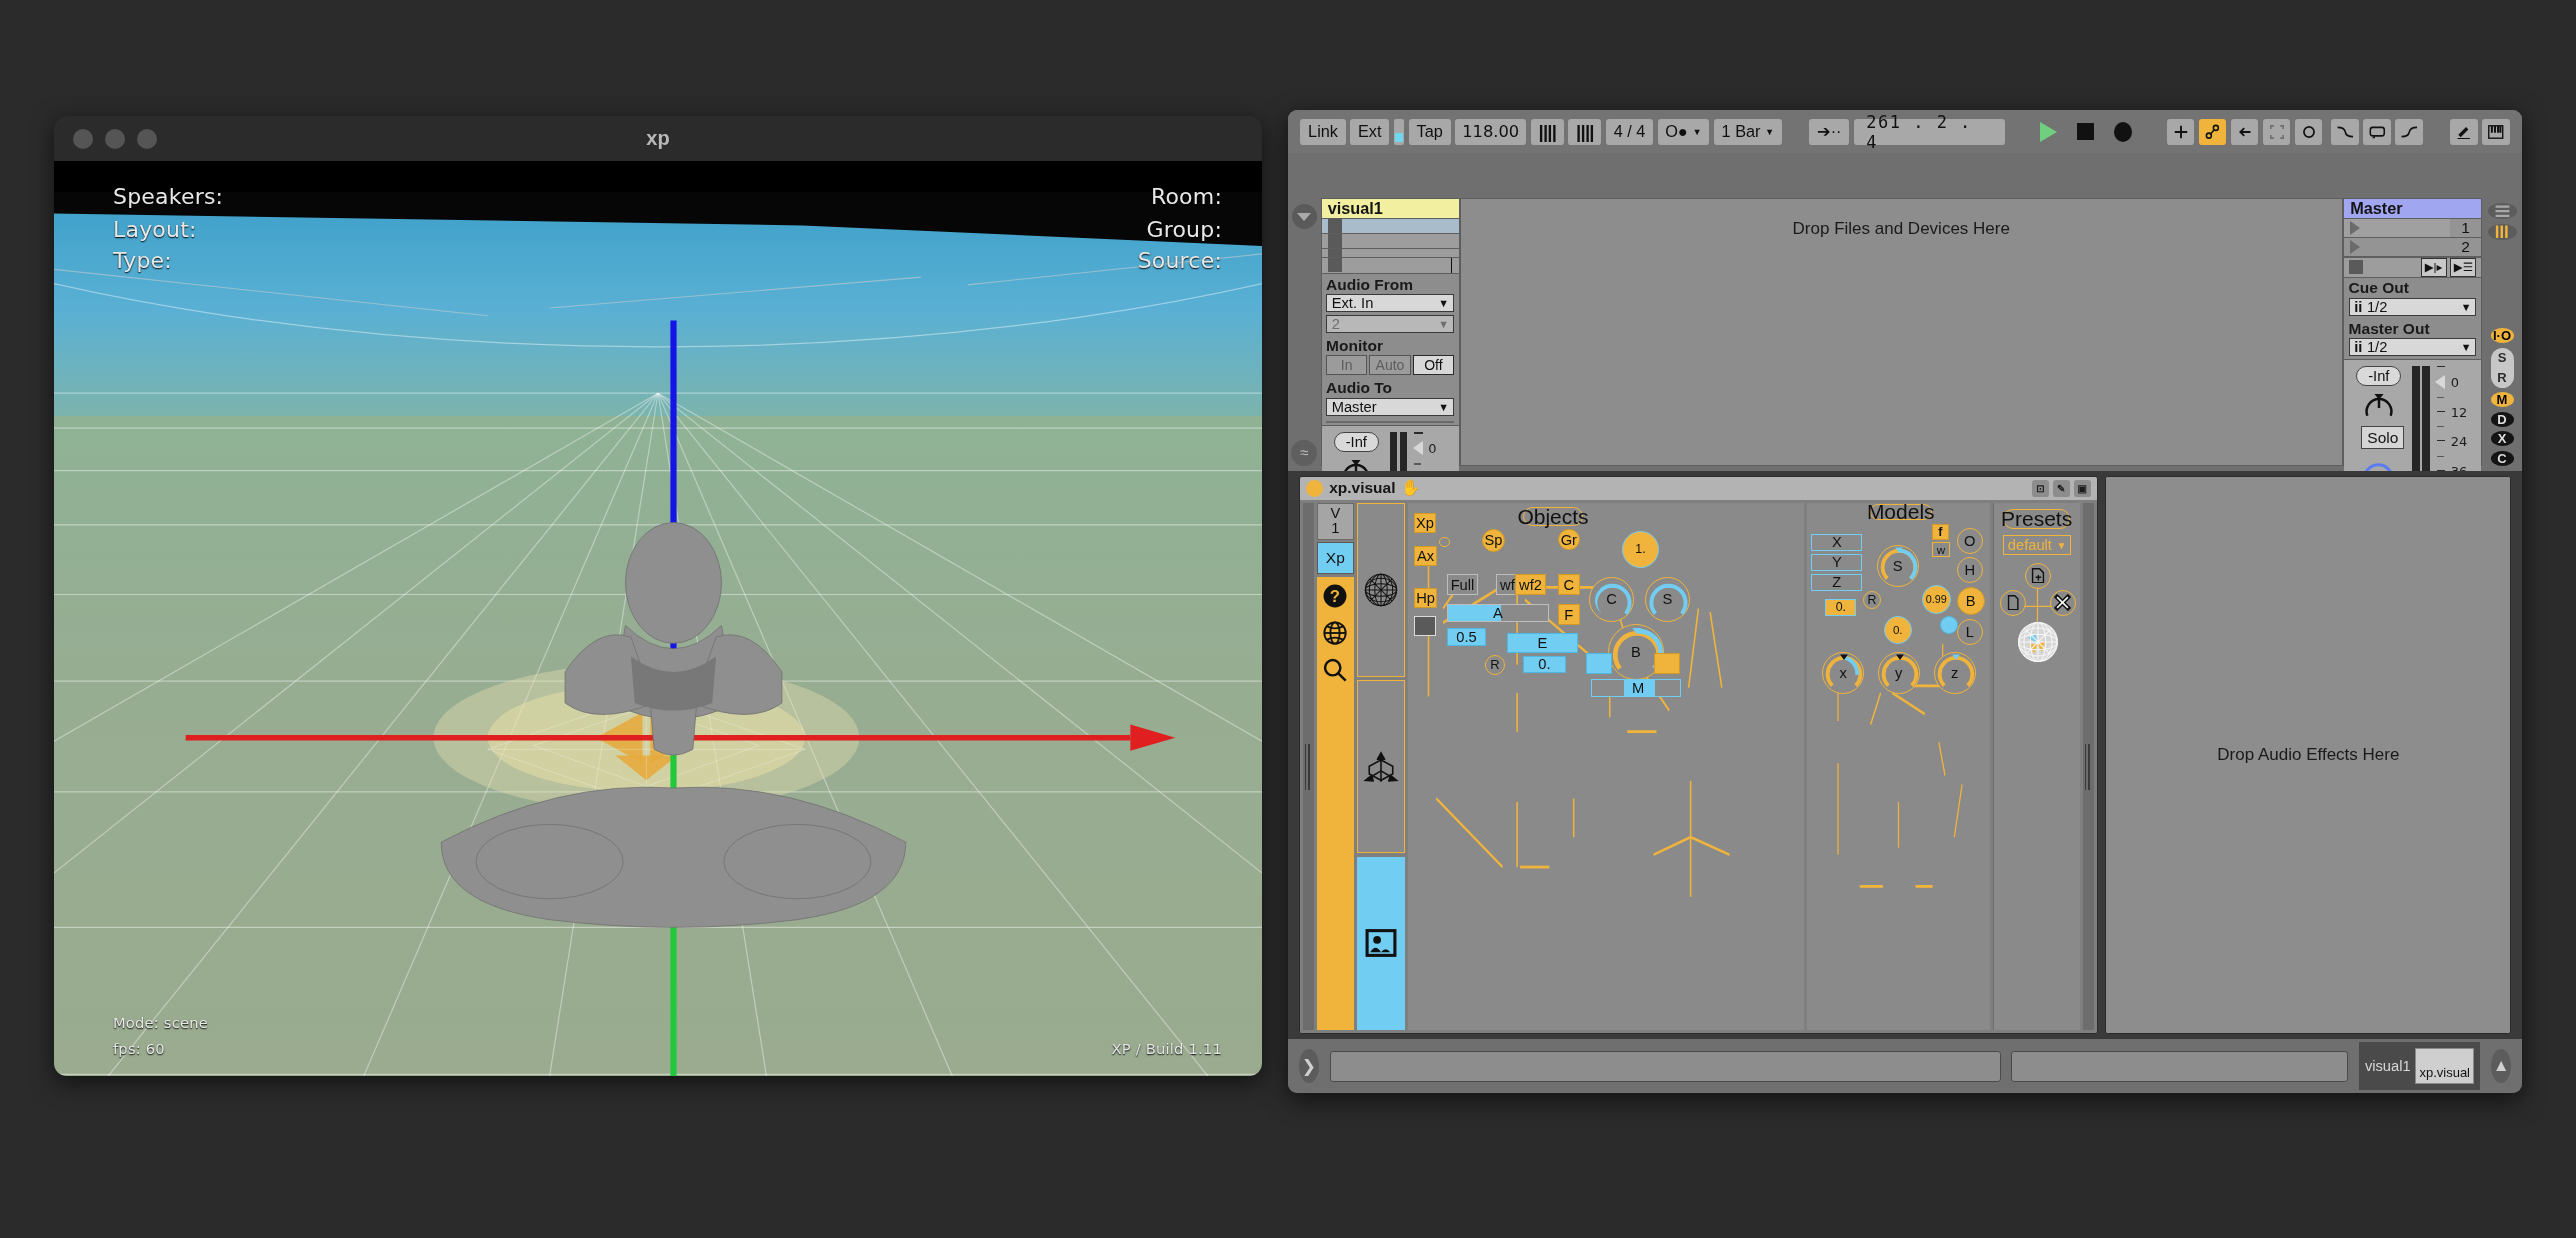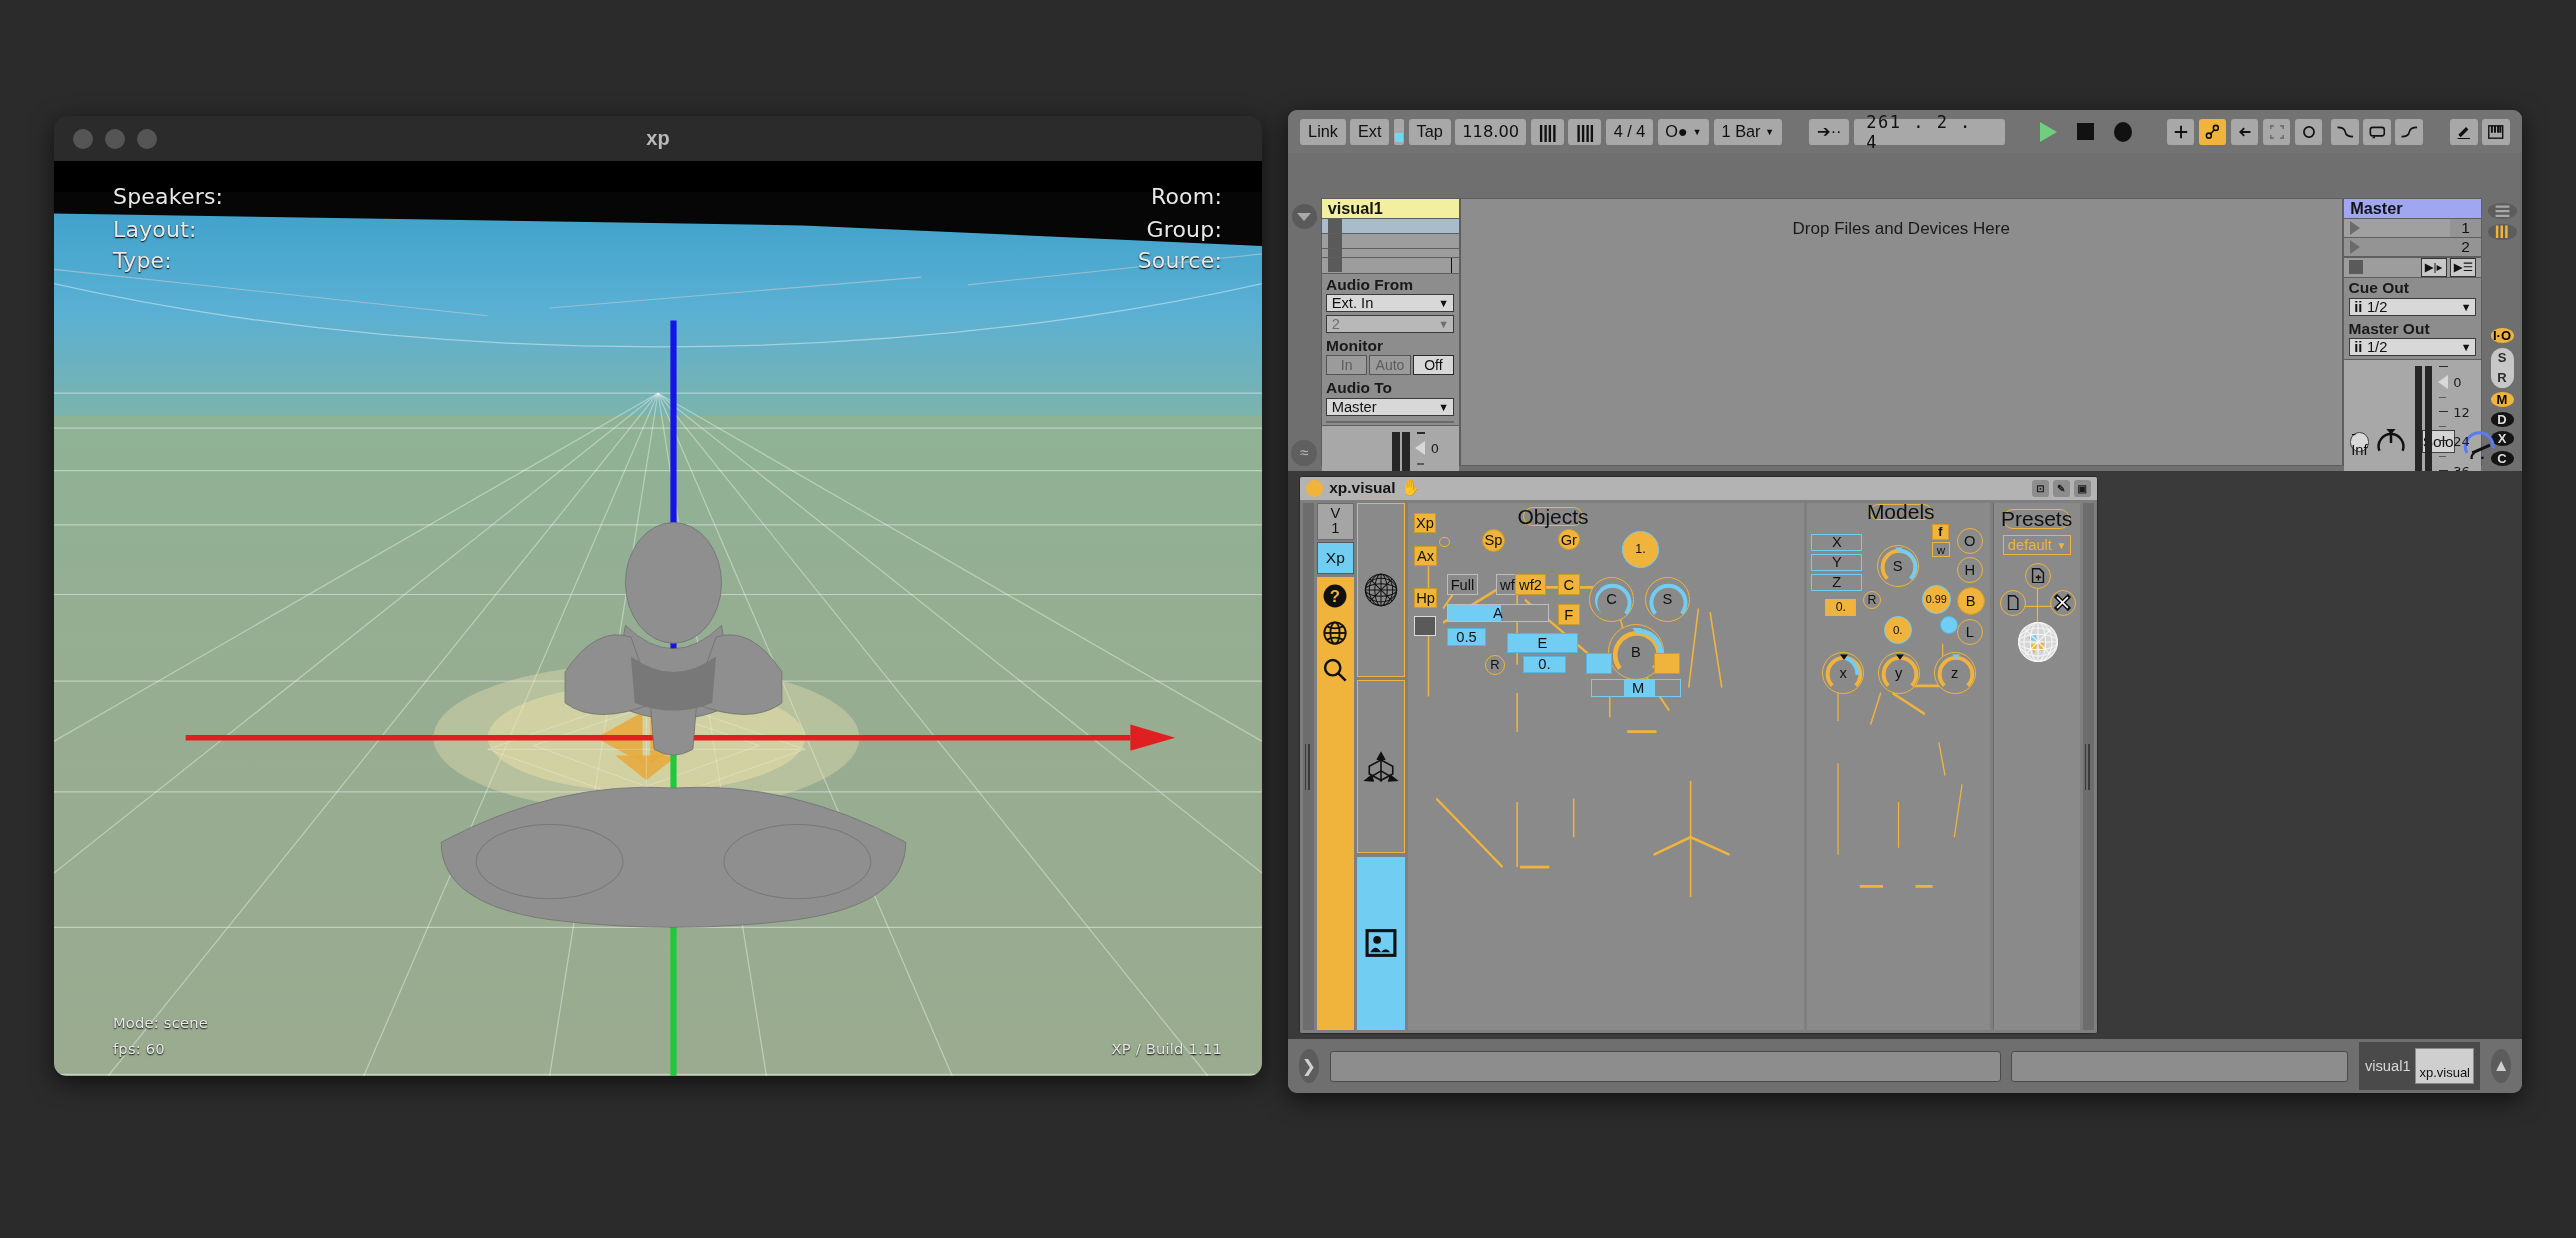--- a/index.html
+++ b/index.html
@@ -131,7 +131,7 @@
   
   .mixer { flex:1; background:#a8a8a8; border-top:1.5px solid #5e5e5e;
     display:flex; padding:6.2px 6.2px 0; position:relative; }
-  .mixcol { width:60px; display:flex; flex-direction:row; align-items:center; gap:4.6px; }
+  .mixcol { width:60px; display:flex; flex-direction:column; align-items:center; gap:4.6px; }
   .vol-pill { width:45px;height:20px;border-radius:10px;background:#d9d9d9;
     border:0.8px solid #444; font-size:14.7px; color:#111;
     display:flex; align-items:center; justify-content:center; }

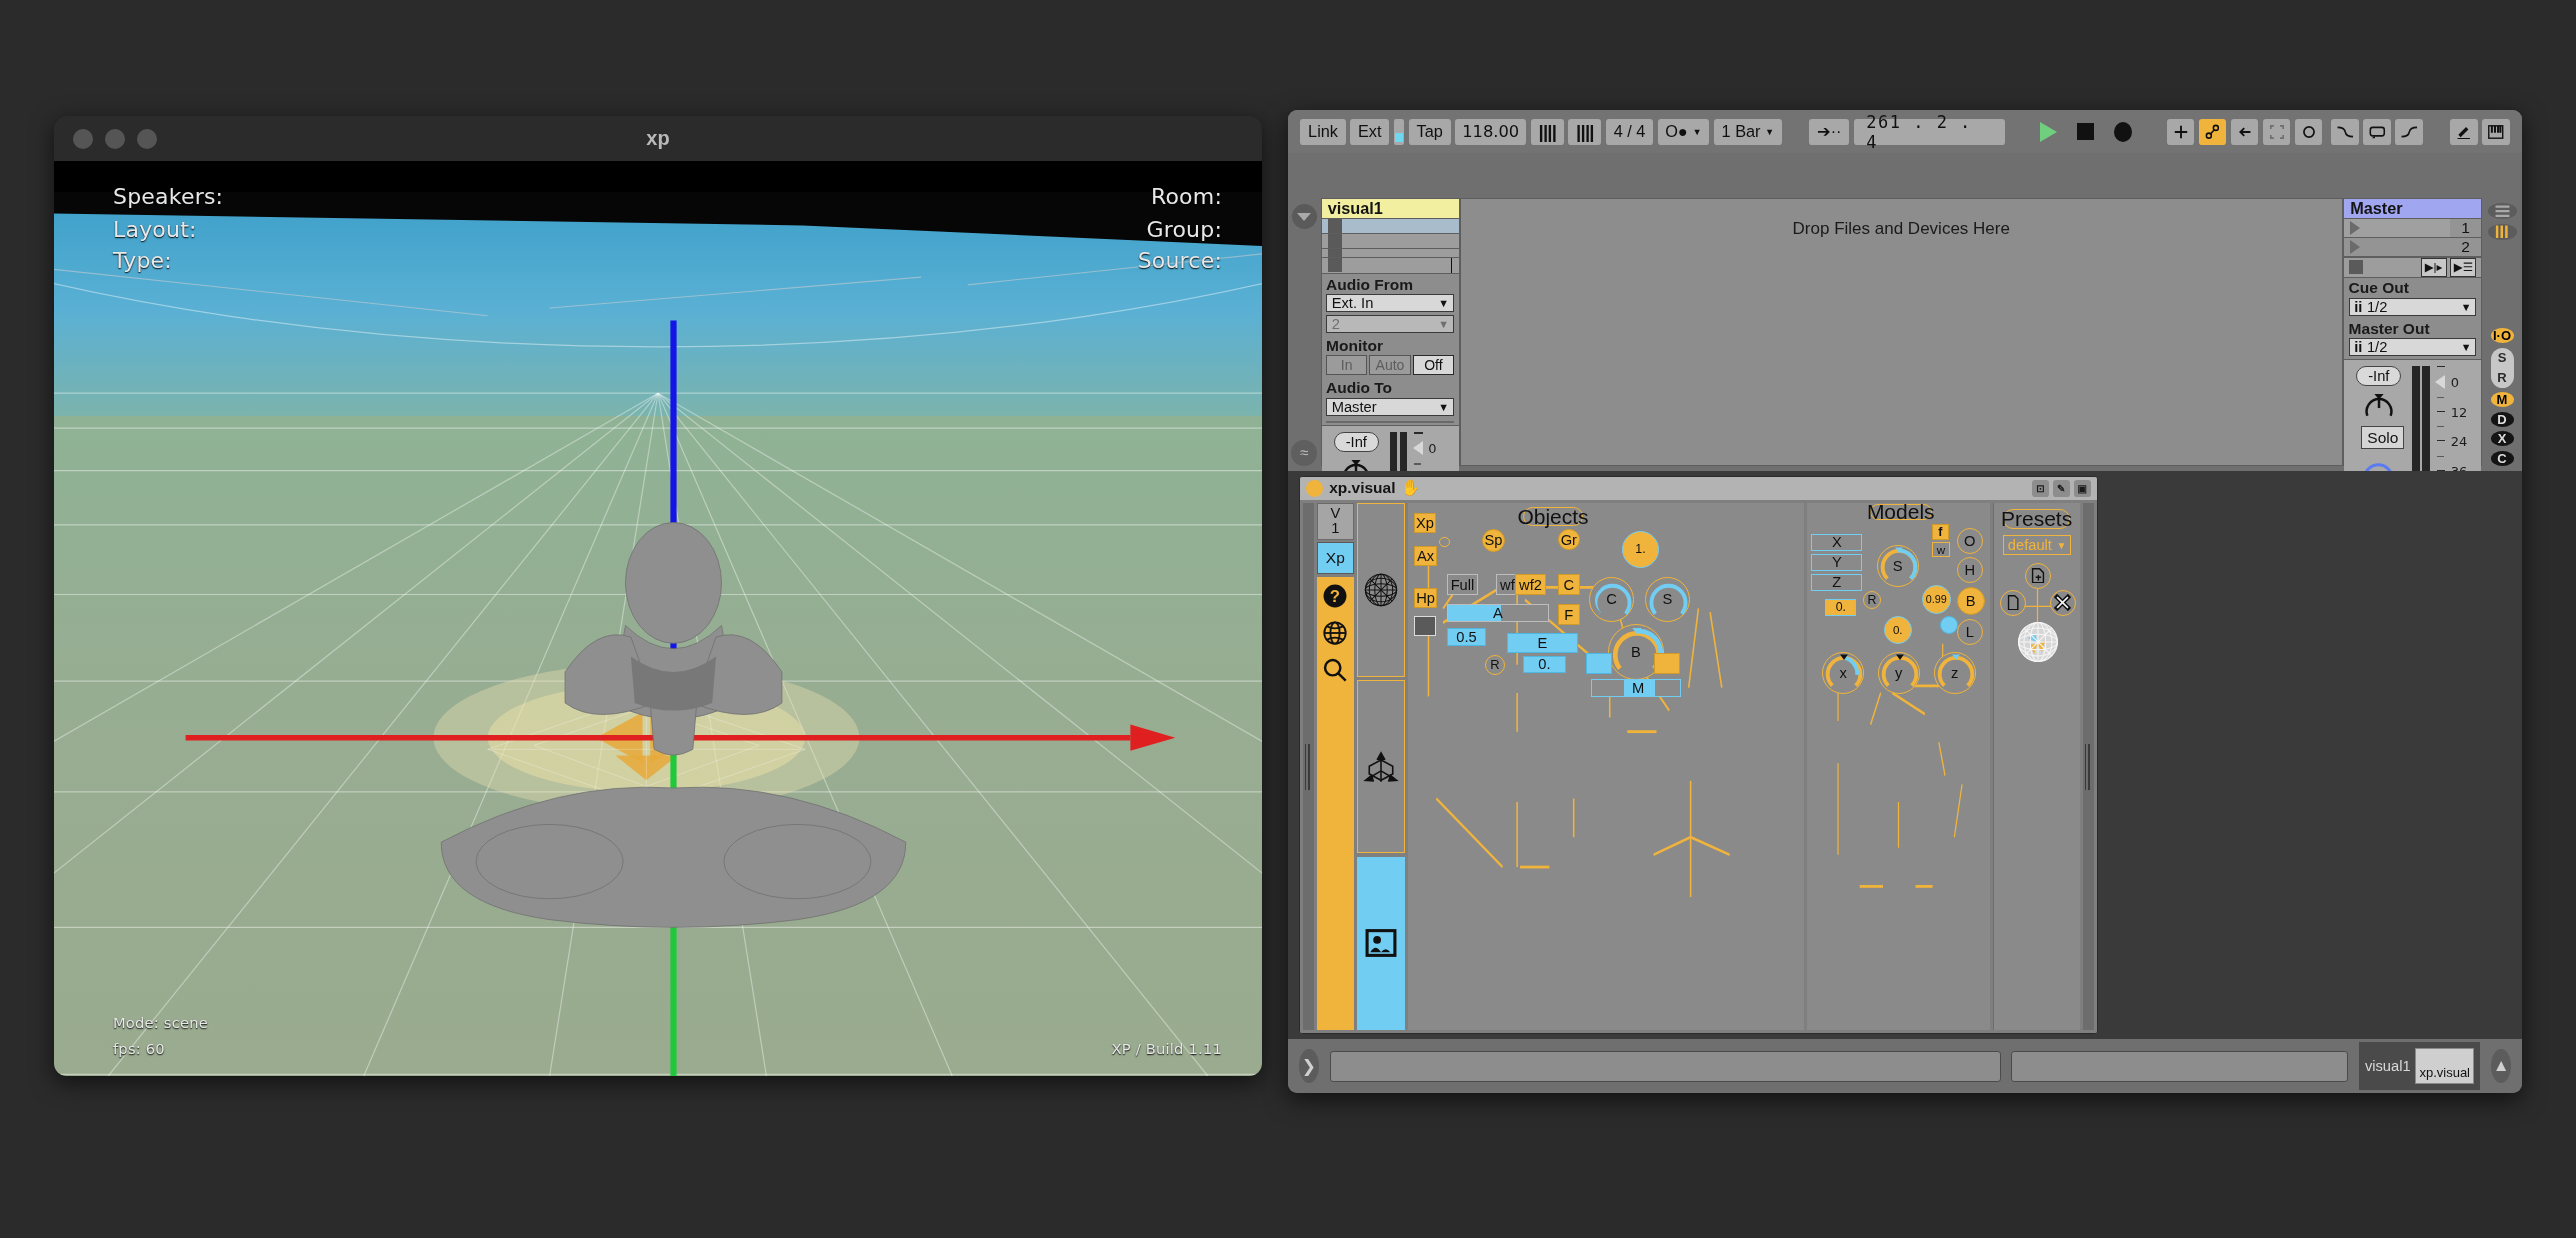--- a/index.html
+++ b/index.html
@@ -942,6 +942,9 @@
       </div>
     </div>
 
+    <div id="audio-drop">
+      <span>Drop Audio Effects Here</span>
+    </div>
   </div>
 
   <div id="statusbar">

